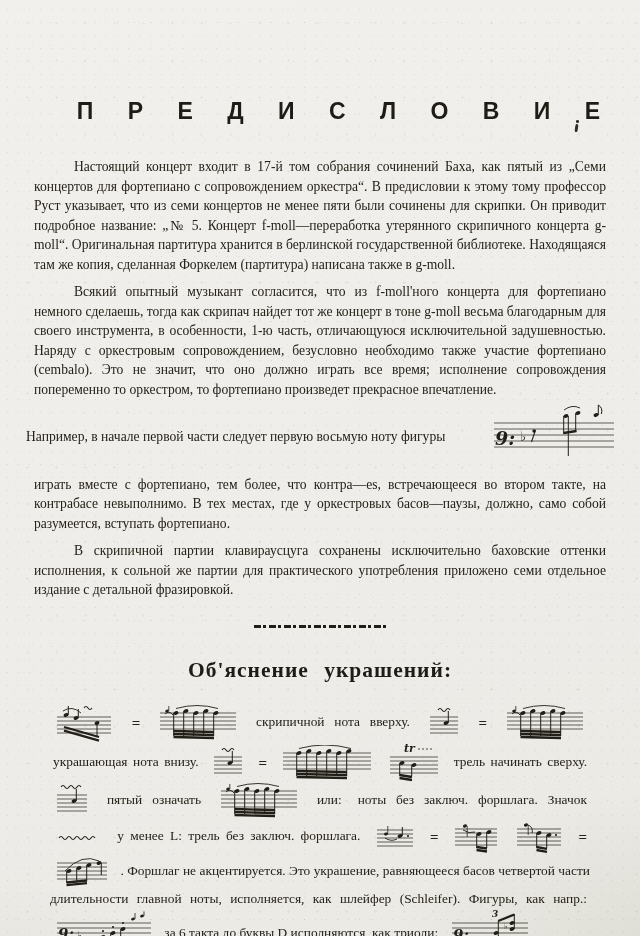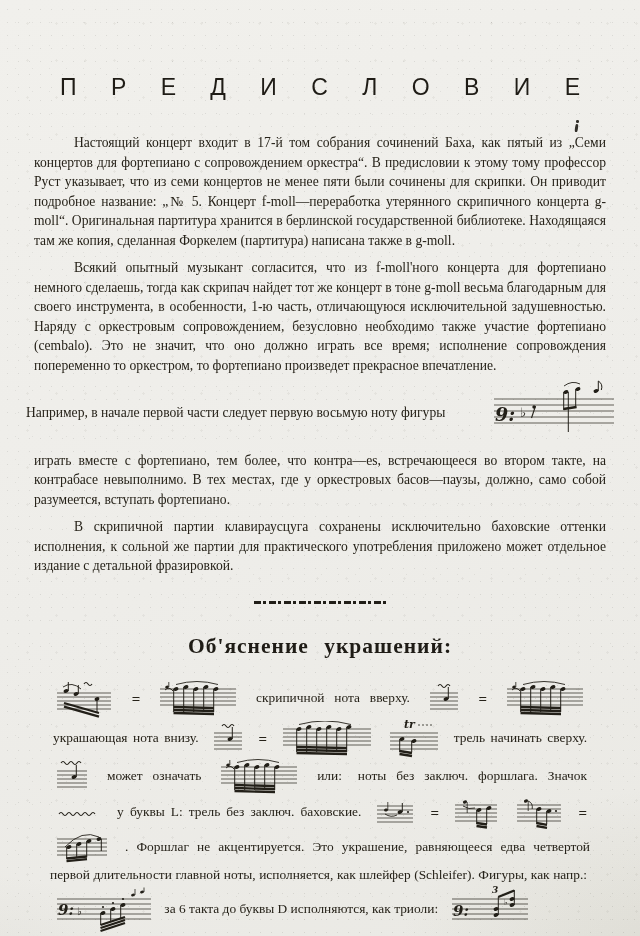--- a/index.html
+++ b/index.html
@@ -23,9 +23,9 @@
   }
   .content{position:relative;padding:0 26px;}
   h1.title{
-    margin:0;padding-top:74px;text-align:center;
+    margin:0;padding-top:98px;text-align:right;
     font-family:"Liberation Sans", sans-serif;
-    font-size:23px;font-weight:normal;letter-spacing:14px;text-indent:14px;
+    font-size:23px;font-weight:bold;letter-spacing:14px;text-indent:14px;
     color:#1f1c16;
   }
   .body-text{margin-top:32px;font-size:13.6px;line-height:19.5px;text-align:justify;}

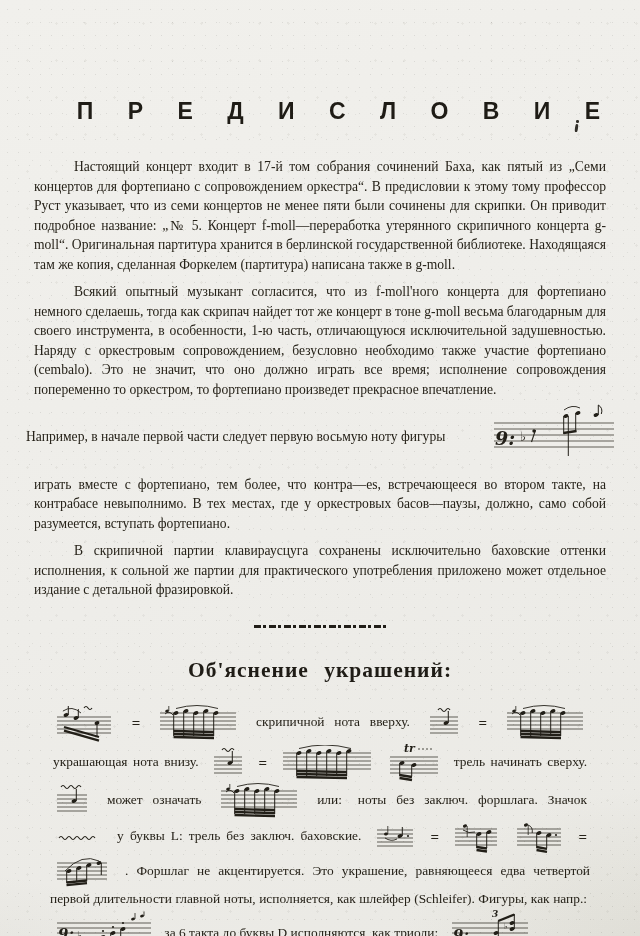--- a/index.html
+++ b/index.html
@@ -92,7 +92,7 @@
             </svg></span>
       </div>
       <p>играть вместе с фортепиано, тем более, что контра—es, встречающееся во втором такте, на контрабасе невыполнимо. В тех местах, где у оркестровых басов—паузы, должно, само собой разумеется, вступать фортепиано.</p>
-      <p class="indent">В скрипичной партии клавираусцуга сохранены исключительно баховские оттенки исполнения, к сольной же партии для практического употребления приложено может отдельное издание с детальной фразировкой.</p>
+      <p class="indent">В скрипичной партии клавираусцуга сохранены исключительно баховские оттенки исполнения, к сольной же партии для практического употребления приложено семи отдельное издание с детальной фразировкой.</p>
     </div>
 
     <div class="divider"></div>

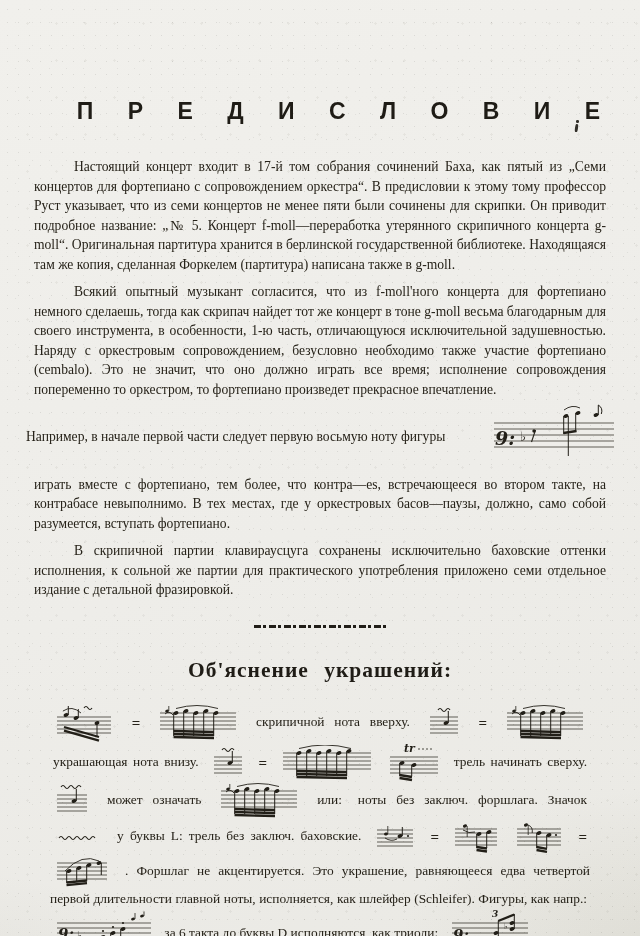--- a/index.html
+++ b/index.html
@@ -224,7 +224,7 @@
             <ellipse cx="17" cy="18" rx="2.5" ry="1.8" fill="#221f18" transform="rotate(-18 17 18)"></ellipse>
             <line x1="19.3" y1="18" x2="19.3" y2="6" stroke="#221f18" stroke-width="1"></line>
             <path d="M4 4 q2 -3 4 0 t4 0 t4 0 t4 0 t4 0" fill="none" stroke="#221f18" stroke-width="1.15"></path>
-          </svg></span> <span class="orn-item">может означать</span> <span class="orn-item"><svg width="76" height="36" viewBox="0 0 76 36">
+          </svg></span> <span class="orn-item">пятый означать</span> <span class="orn-item"><svg width="76" height="36" viewBox="0 0 76 36">
             <line x1="0" y1="8" x2="76" y2="8" stroke="#221f18" stroke-width="0.7"></line>
             <line x1="0" y1="12" x2="76" y2="12" stroke="#221f18" stroke-width="0.7"></line>
             <line x1="0" y1="16" x2="76" y2="16" stroke="#221f18" stroke-width="0.7"></line>

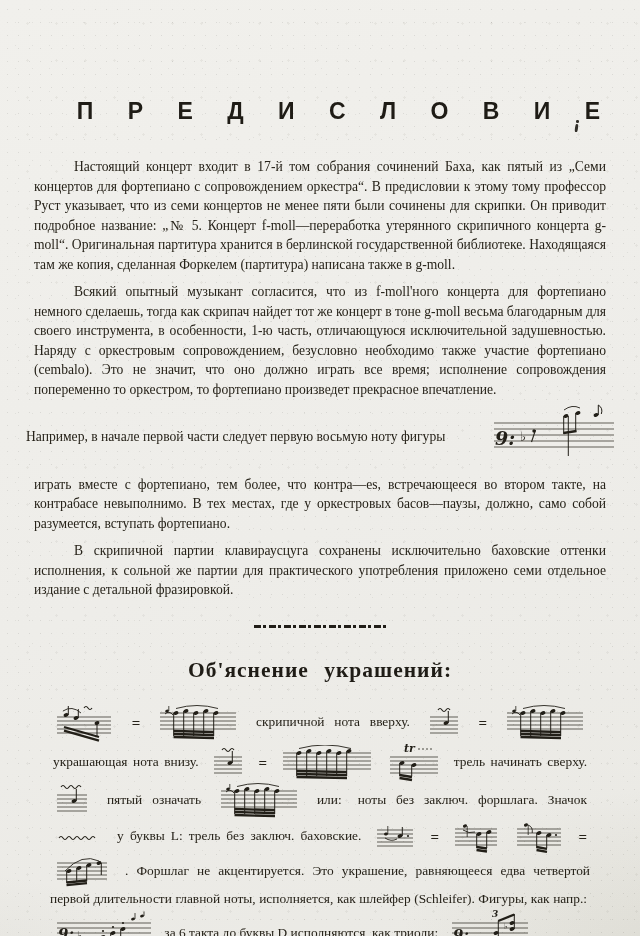--- a/index.html
+++ b/index.html
@@ -249,7 +249,7 @@
             <path d="M16 3.5 Q 37 -2.5 58 3.5" fill="none" stroke="#221f18" stroke-width="0.9"></path>
           </svg></span> <span class="orn-item">или:</span> <span class="orn-item">ноты без заключ. форшлага. Значок</span> <span class="orn-item"><svg width="44" height="12" viewBox="0 0 44 12">
             <path d="M2 7 q2 -3 4 0 t4 0 t4 0 t4 0 t4 0 t4 0 t4 0 t4 0 t4 0" fill="none" stroke="#221f18" stroke-width="1.15"></path>
-          </svg></span> <span class="orn-item">у буквы L: трель без заключ. баховские.</span> <span class="orn-item"><svg width="36" height="32" viewBox="0 0 36 32">
+          </svg></span> <span class="orn-item">у менее L: трель без заключ. форшлага.</span> <span class="orn-item"><svg width="36" height="32" viewBox="0 0 36 32">
             <line x1="0" y1="9" x2="36" y2="9" stroke="#221f18" stroke-width="0.7"></line>
             <line x1="0" y1="13" x2="36" y2="13" stroke="#221f18" stroke-width="0.7"></line>
             <line x1="0" y1="17" x2="36" y2="17" stroke="#221f18" stroke-width="0.7"></line>

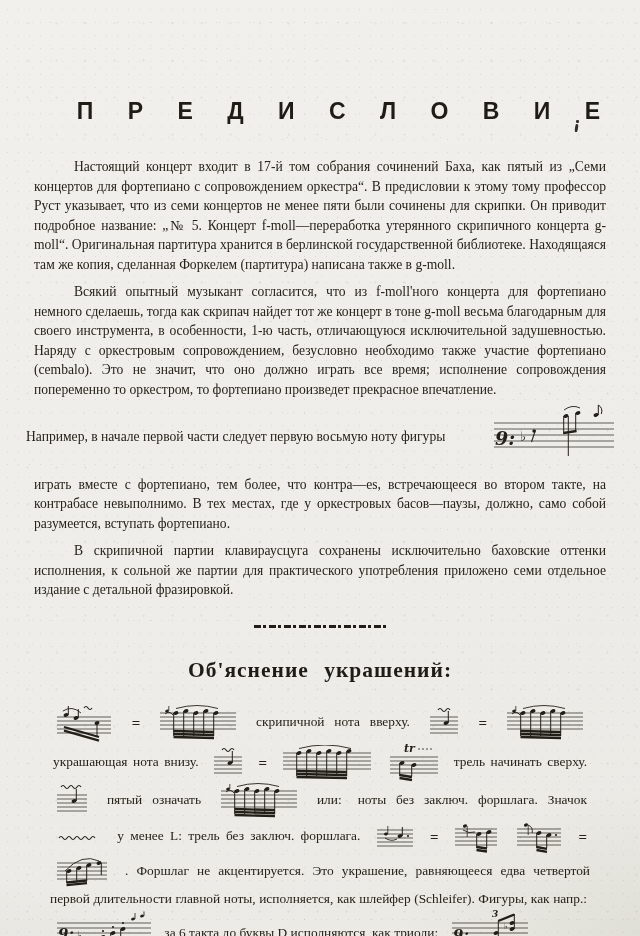--- a/index.html
+++ b/index.html
@@ -309,7 +309,7 @@
             <line x1="9.5" y1="30.2" x2="30" y2="28.2" stroke="#221f18" stroke-width="2.3"></line>
             <ellipse cx="42" cy="8" rx="2.5" ry="1.8" fill="#221f18" transform="rotate(-18 42 8)"></ellipse>
             <line x1="44.3" y1="8" x2="44.3" y2="20" stroke="#221f18" stroke-width="1"></line>
-          </svg></span> <span class="orn-item">. Форшлаг не акцентируется. Это украшение, равняющееся едва четвертой первой длительности главной ноты, исполняется, как шлейфер (Schleifer). Фигуры, как напр.:</span> <span class="orn-item"><svg width="94" height="46" viewBox="0 0 94 46">
+          </svg></span> <span class="orn-item">. Форшлаг не акцентируется. Это украшение, равняющееся басов четвертой части длительности главной ноты, исполняется, как шлейфер (Schleifer). Фигуры, как напр.:</span> <span class="orn-item"><svg width="94" height="46" viewBox="0 0 94 46">
             <line x1="0" y1="12" x2="94" y2="12" stroke="#221f18" stroke-width="0.7"></line>
             <line x1="0" y1="17" x2="94" y2="17" stroke="#221f18" stroke-width="0.7"></line>
             <line x1="0" y1="22" x2="94" y2="22" stroke="#221f18" stroke-width="0.7"></line>

